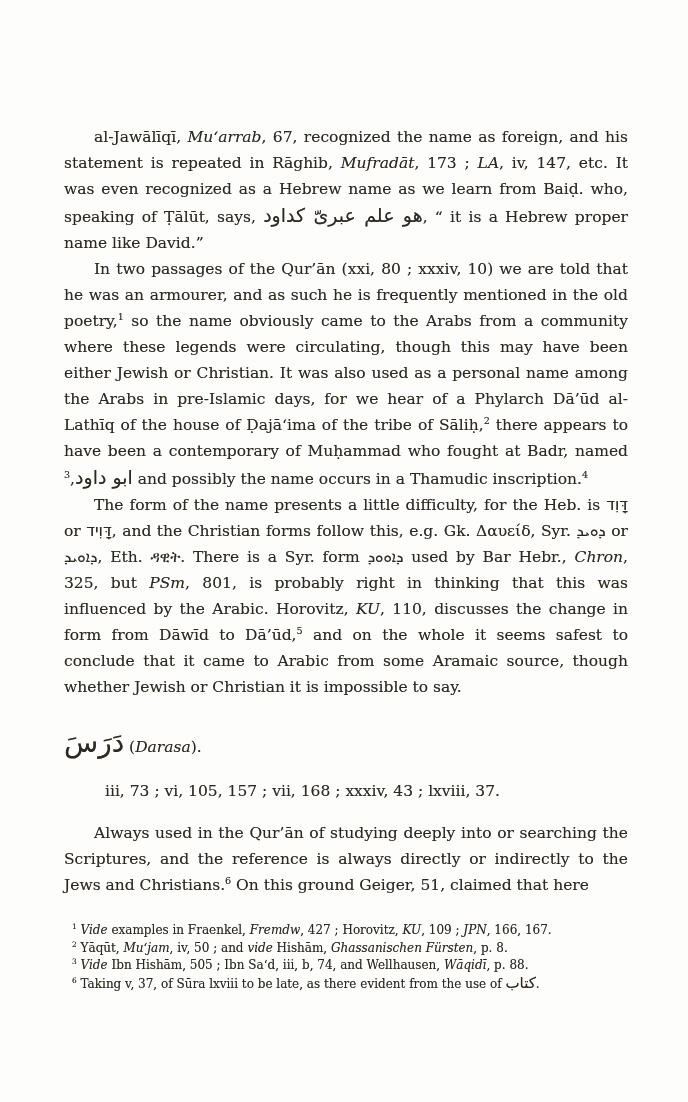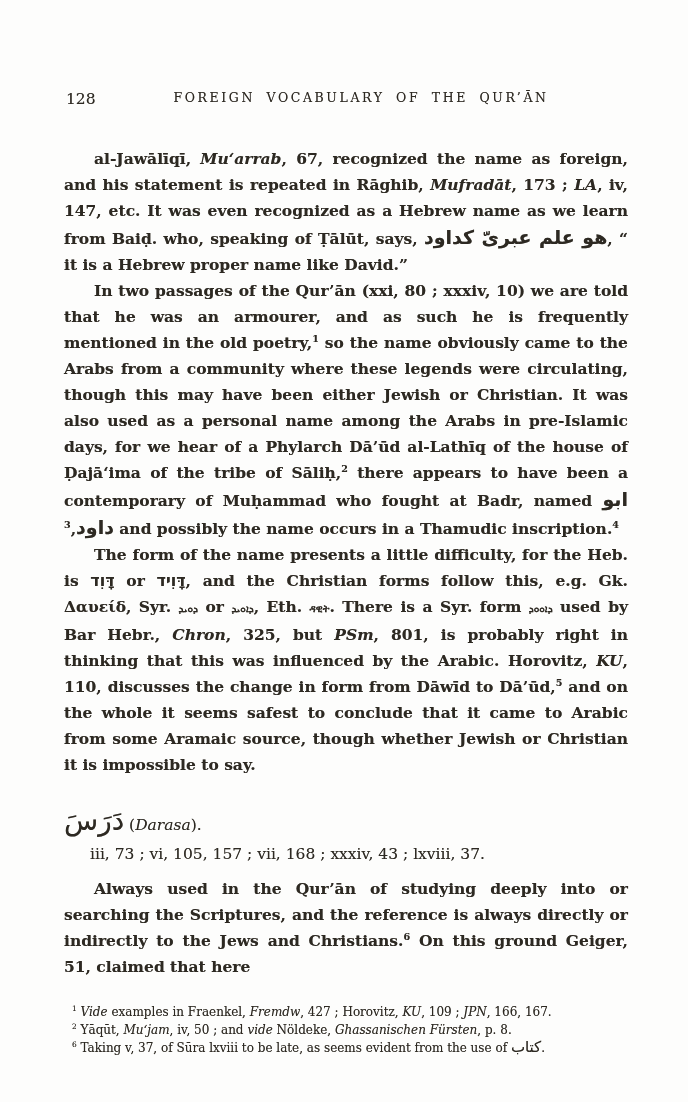--- a/index.html
+++ b/index.html
@@ -103,10 +103,6 @@
 <div class="page">
   <div class="content">
 
-    <div class="pagehead">
-      <span class="pagenum">128</span>
-      <div class="runtitle">FOREIGN VOCABULARY OF THE QUR’ĀN</div>
-    </div>
 
     <div class="bodytext">
       <p class="para"><span class="run-n">al-Jawālīqī, </span><span class="run-i">Mu‘arrab</span><span class="run-n">, 67, recognized the name as foreign, and his statement is repeated in Rāghib, </span><span class="run-i">Mufradāt</span><span class="run-n">, 173 ;  </span><span class="run-i">LA</span><span class="run-n">, iv, 147, etc.  It was even recognized as a Hebrew name as we learn from Baiḍ. who, speaking of Ṭālūt, says, </span><span class="run-ar">هو علم عبرىّ كداود</span><span class="run-n">, “ it is a Hebrew proper name like David.”</span></p>

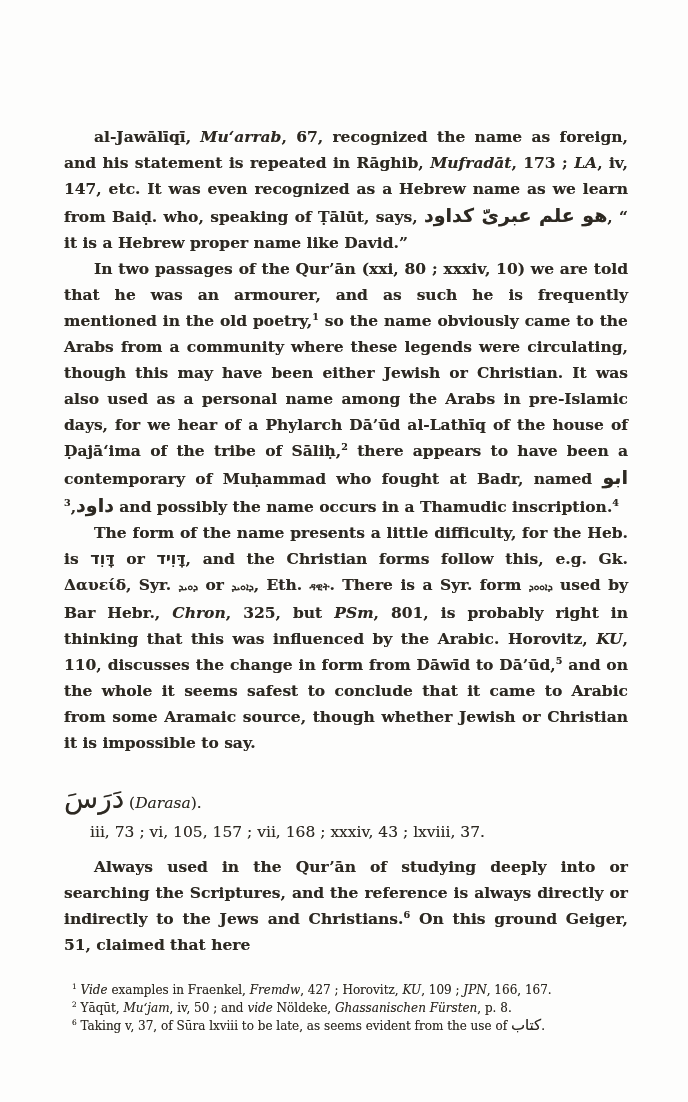--- a/index.html
+++ b/index.html
@@ -43,7 +43,6 @@
     text-align: justify;
     text-indent: 30px;
     margin: 0;
-    font-weight: bold;
   }
   .run-n  { }
   .run-i  { font-style: italic; }

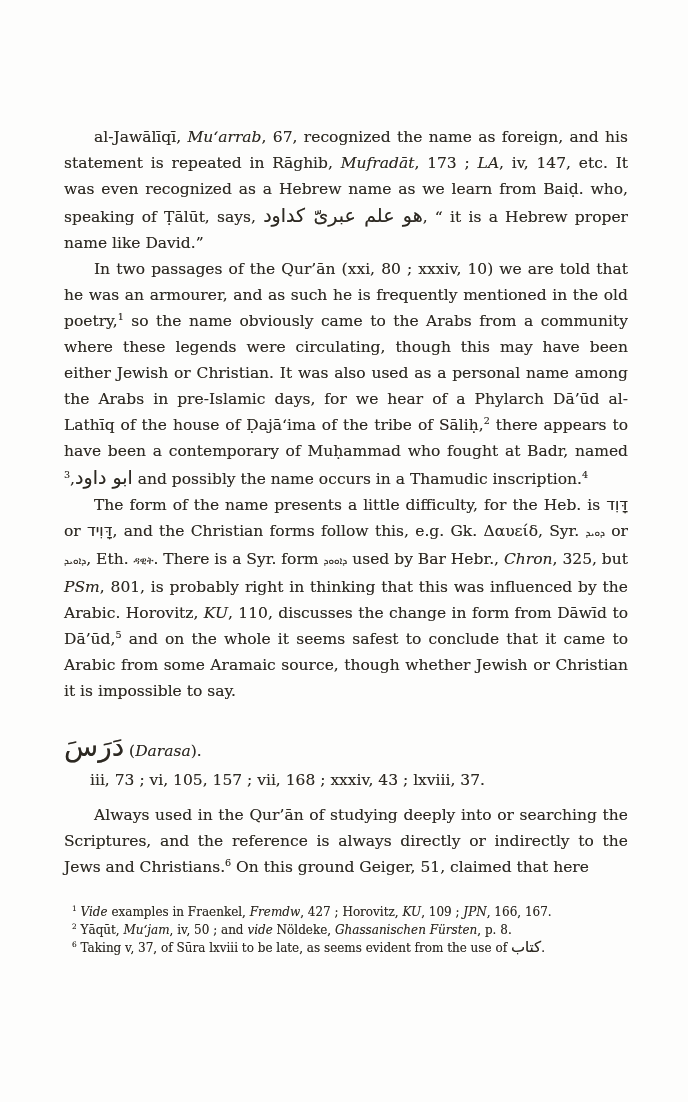--- a/index.html
+++ b/index.html
@@ -67,7 +67,7 @@
   .run-gk { }
   .run-syr, .run-eth {
     font-family: "DejaVu Sans", sans-serif;
-    font-size: 10px;
+    font-size: 15px;
   }
   .entry { margin-top: 28px; }
   .entry-heading {

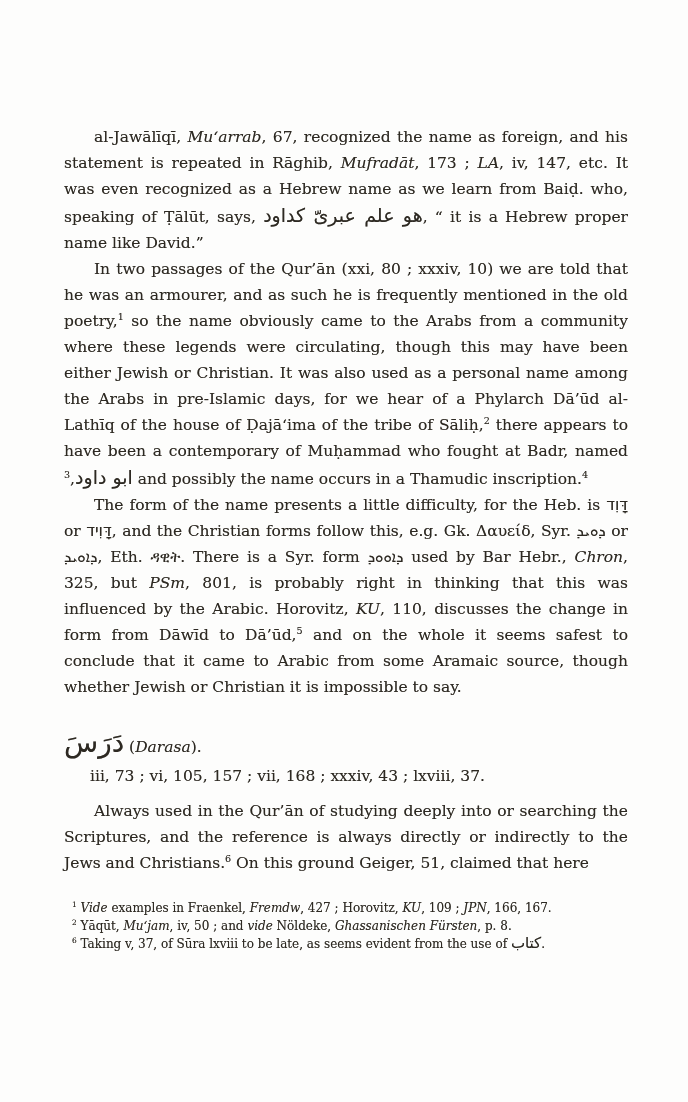--- a/index.html
+++ b/index.html
@@ -79,7 +79,7 @@
     font-size: 15.5px;
     line-height: 28px;
     padding-left: 26px;
-    margin: 0;
+    margin: 15px;
   }
   .entry-para { margin-top: 8px; }
   .footnotes {

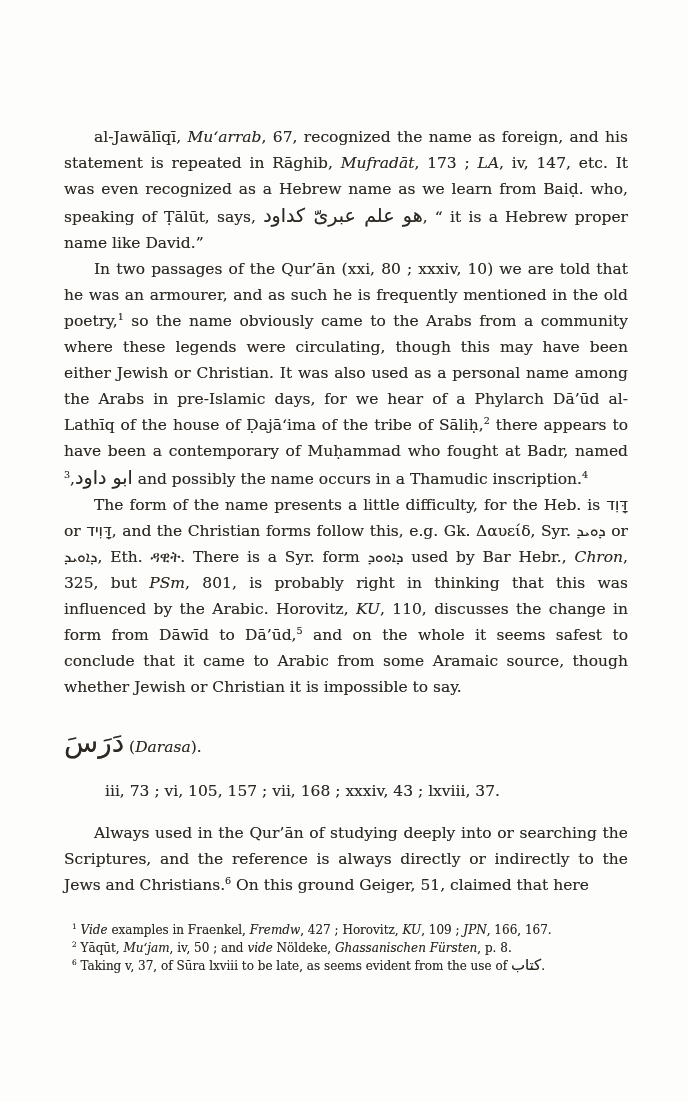--- a/index.html
+++ b/index.html
@@ -117,7 +117,7 @@
 
     <div class="footnotes">
       <p class="footnote"><span class="run-sup">1</span><span class="run-n"> </span><span class="run-i">Vide</span><span class="run-n"> examples in Fraenkel, </span><span class="run-i">Fremdw</span><span class="run-n">, 427 ;  Horovitz, </span><span class="run-i">KU</span><span class="run-n">, 109 ;  </span><span class="run-i">JPN</span><span class="run-n">, 166, 167.</span></p>
-      <p class="footnote"><span class="run-sup">2</span><span class="run-n"> Yāqūt, </span><span class="run-i">Mu‘jam</span><span class="run-n">, iv, 50 ;  and </span><span class="run-i">vide</span><span class="run-n"> Nöldeke, </span><span class="run-i">Ghassanischen Fürsten</span><span class="run-n">, p. 8.</span></p>
+      <p class="footnote"><span class="run-sup">2</span><span class="run-n"> Yāqūt, </span><span class="run-i">Mu‘jam</span><span class="run-n">, iv, 50 ;  and </span><span class="run-i">vide</span><span class="run-n"> Hishām, </span><span class="run-i">Ghassanischen Fürsten</span><span class="run-n">, p. 8.</span></p>
       <p class="footnote"><span class="run-sup">6</span><span class="run-n"> Taking v, 37, of Sūra lxviii to be late, as seems evident from the use of </span><span class="run-ar">كتاب</span><span class="run-n">.</span></p>
     </div>
 

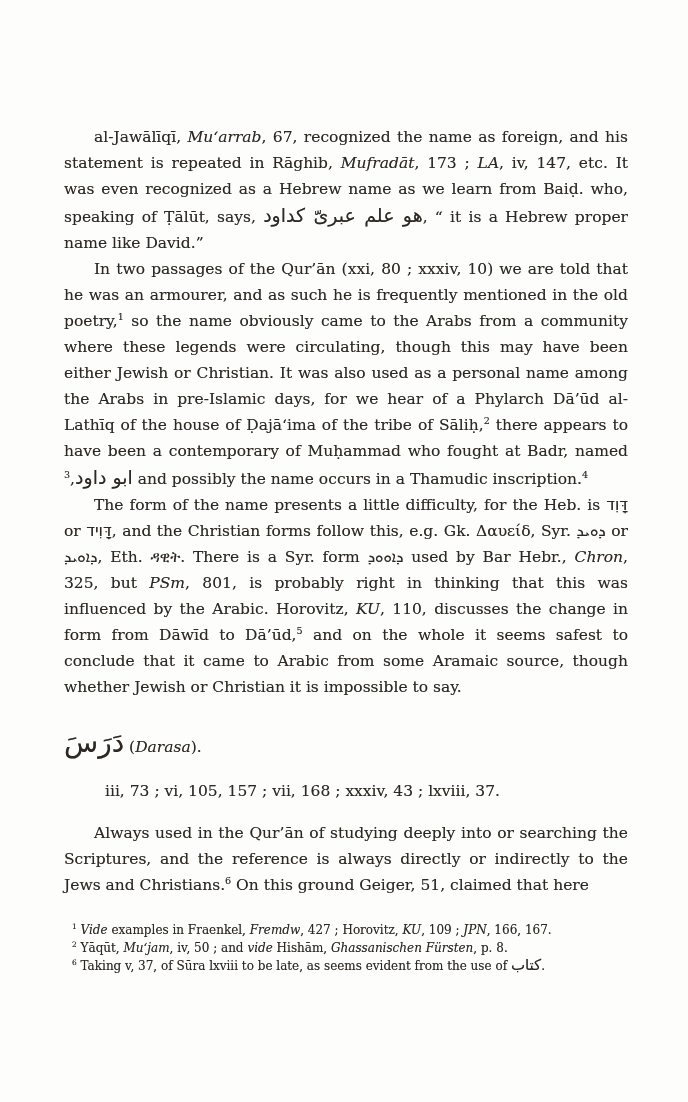--- a/index.html
+++ b/index.html
@@ -118,6 +118,7 @@
     <div class="footnotes">
       <p class="footnote"><span class="run-sup">1</span><span class="run-n"> </span><span class="run-i">Vide</span><span class="run-n"> examples in Fraenkel, </span><span class="run-i">Fremdw</span><span class="run-n">, 427 ;  Horovitz, </span><span class="run-i">KU</span><span class="run-n">, 109 ;  </span><span class="run-i">JPN</span><span class="run-n">, 166, 167.</span></p>
       <p class="footnote"><span class="run-sup">2</span><span class="run-n"> Yāqūt, </span><span class="run-i">Mu‘jam</span><span class="run-n">, iv, 50 ;  and </span><span class="run-i">vide</span><span class="run-n"> Hishām, </span><span class="run-i">Ghassanischen Fürsten</span><span class="run-n">, p. 8.</span></p>
+      <p class="footnote"><span class="run-sup">3</span><span class="run-n"> </span><span class="run-i">Vide</span><span class="run-n"> Ibn Hishām, 505 ;  Ibn Sa‘d, iii, b, 74, and Wellhausen, </span><span class="run-i">Wāqidī</span><span class="run-n">, p. 88.</span></p>
       <p class="footnote"><span class="run-sup">6</span><span class="run-n"> Taking v, 37, of Sūra lxviii to be late, as seems evident from the use of </span><span class="run-ar">كتاب</span><span class="run-n">.</span></p>
     </div>
 

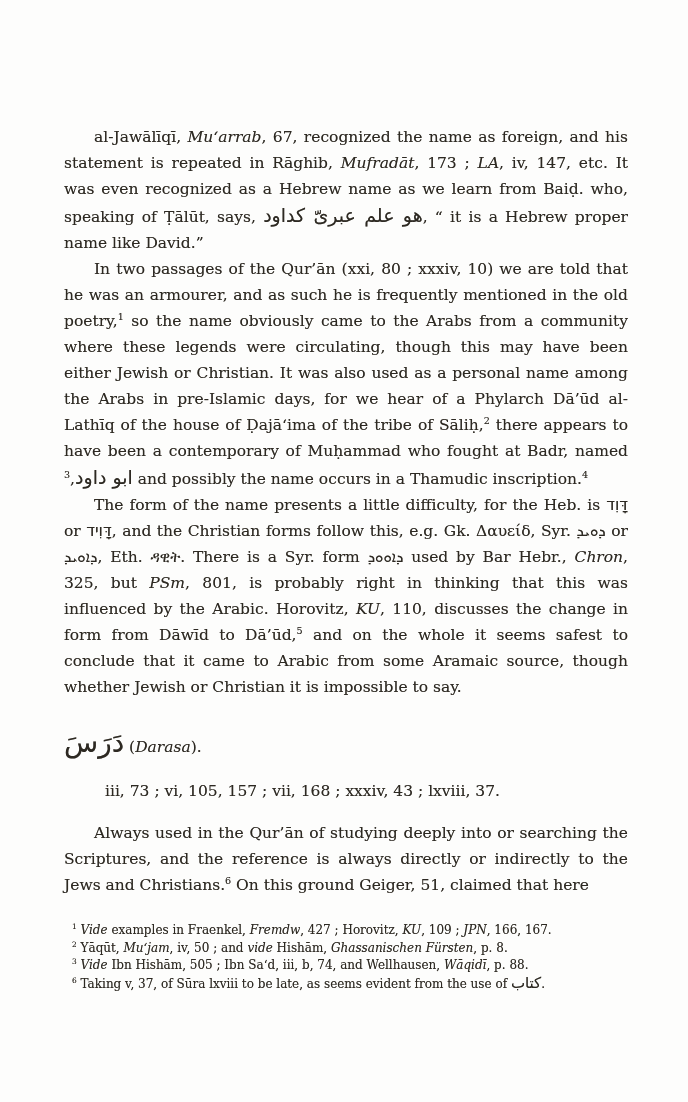--- a/index.html
+++ b/index.html
@@ -119,7 +119,7 @@
       <p class="footnote"><span class="run-sup">1</span><span class="run-n"> </span><span class="run-i">Vide</span><span class="run-n"> examples in Fraenkel, </span><span class="run-i">Fremdw</span><span class="run-n">, 427 ;  Horovitz, </span><span class="run-i">KU</span><span class="run-n">, 109 ;  </span><span class="run-i">JPN</span><span class="run-n">, 166, 167.</span></p>
       <p class="footnote"><span class="run-sup">2</span><span class="run-n"> Yāqūt, </span><span class="run-i">Mu‘jam</span><span class="run-n">, iv, 50 ;  and </span><span class="run-i">vide</span><span class="run-n"> Hishām, </span><span class="run-i">Ghassanischen Fürsten</span><span class="run-n">, p. 8.</span></p>
       <p class="footnote"><span class="run-sup">3</span><span class="run-n"> </span><span class="run-i">Vide</span><span class="run-n"> Ibn Hishām, 505 ;  Ibn Sa‘d, iii, b, 74, and Wellhausen, </span><span class="run-i">Wāqidī</span><span class="run-n">, p. 88.</span></p>
-      <p class="footnote"><span class="run-sup">6</span><span class="run-n"> Taking v, 37, of Sūra lxviii to be late, as seems evident from the use of </span><span class="run-ar">كتاب</span><span class="run-n">.</span></p>
+      <p class="footnote"><span class="run-sup">6</span><span class="run-n"> Taking v, 37, of Sūra lxviii to be late, as there evident from the use of </span><span class="run-ar">كتاب</span><span class="run-n">.</span></p>
     </div>
 
   </div>

